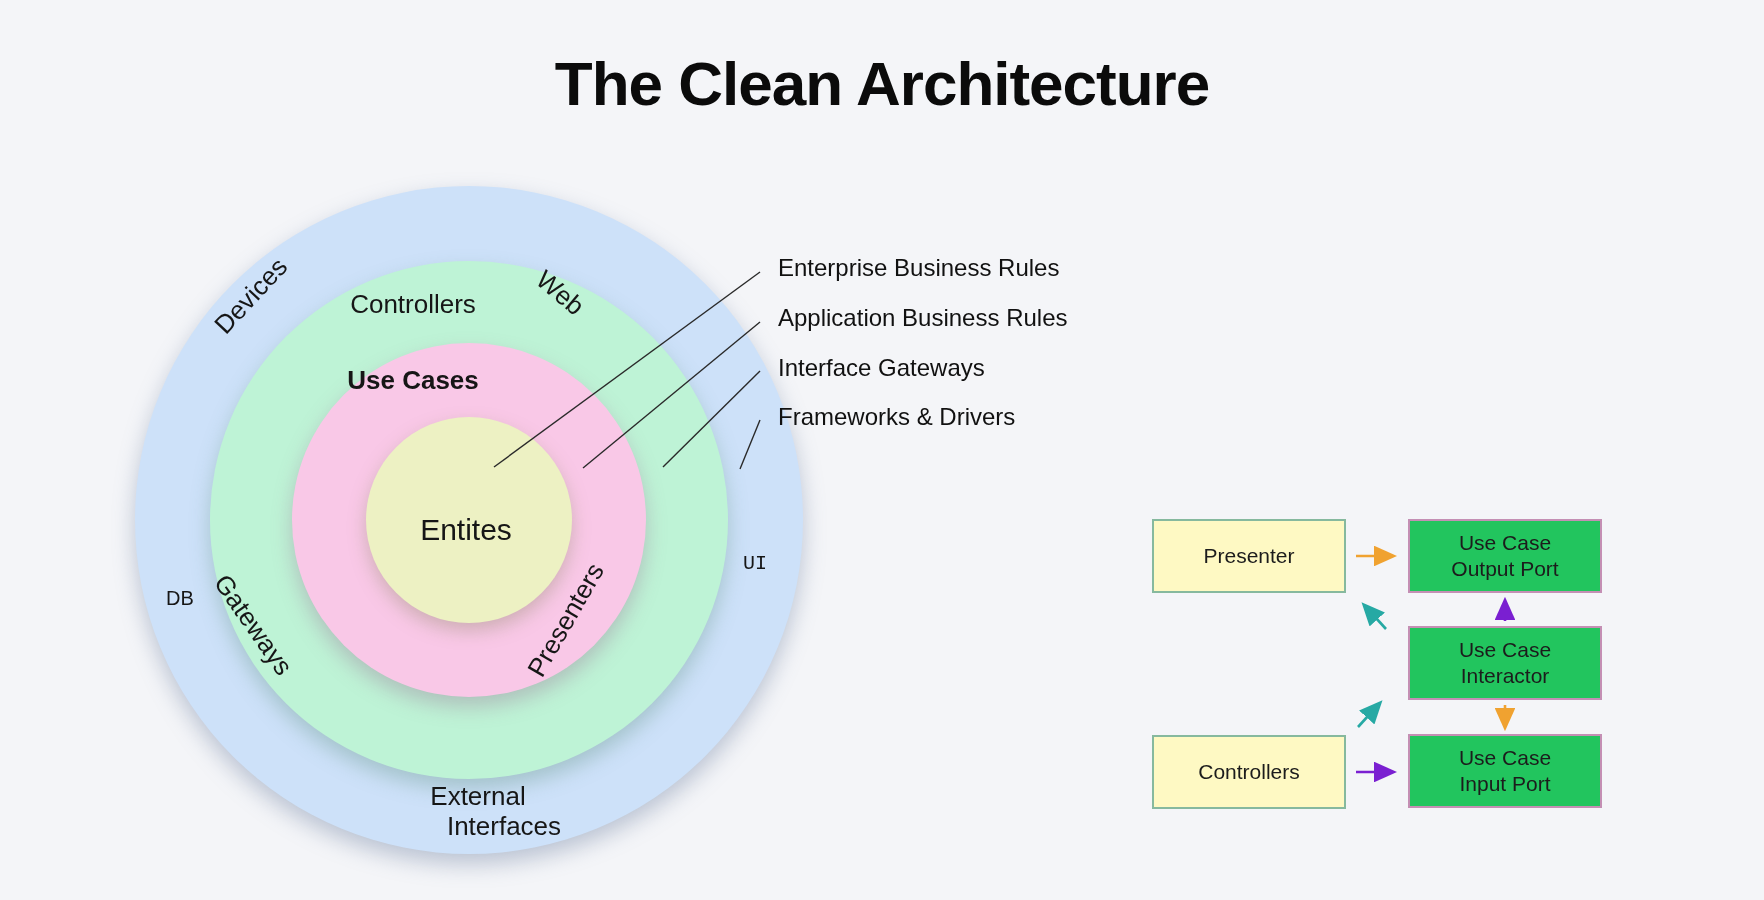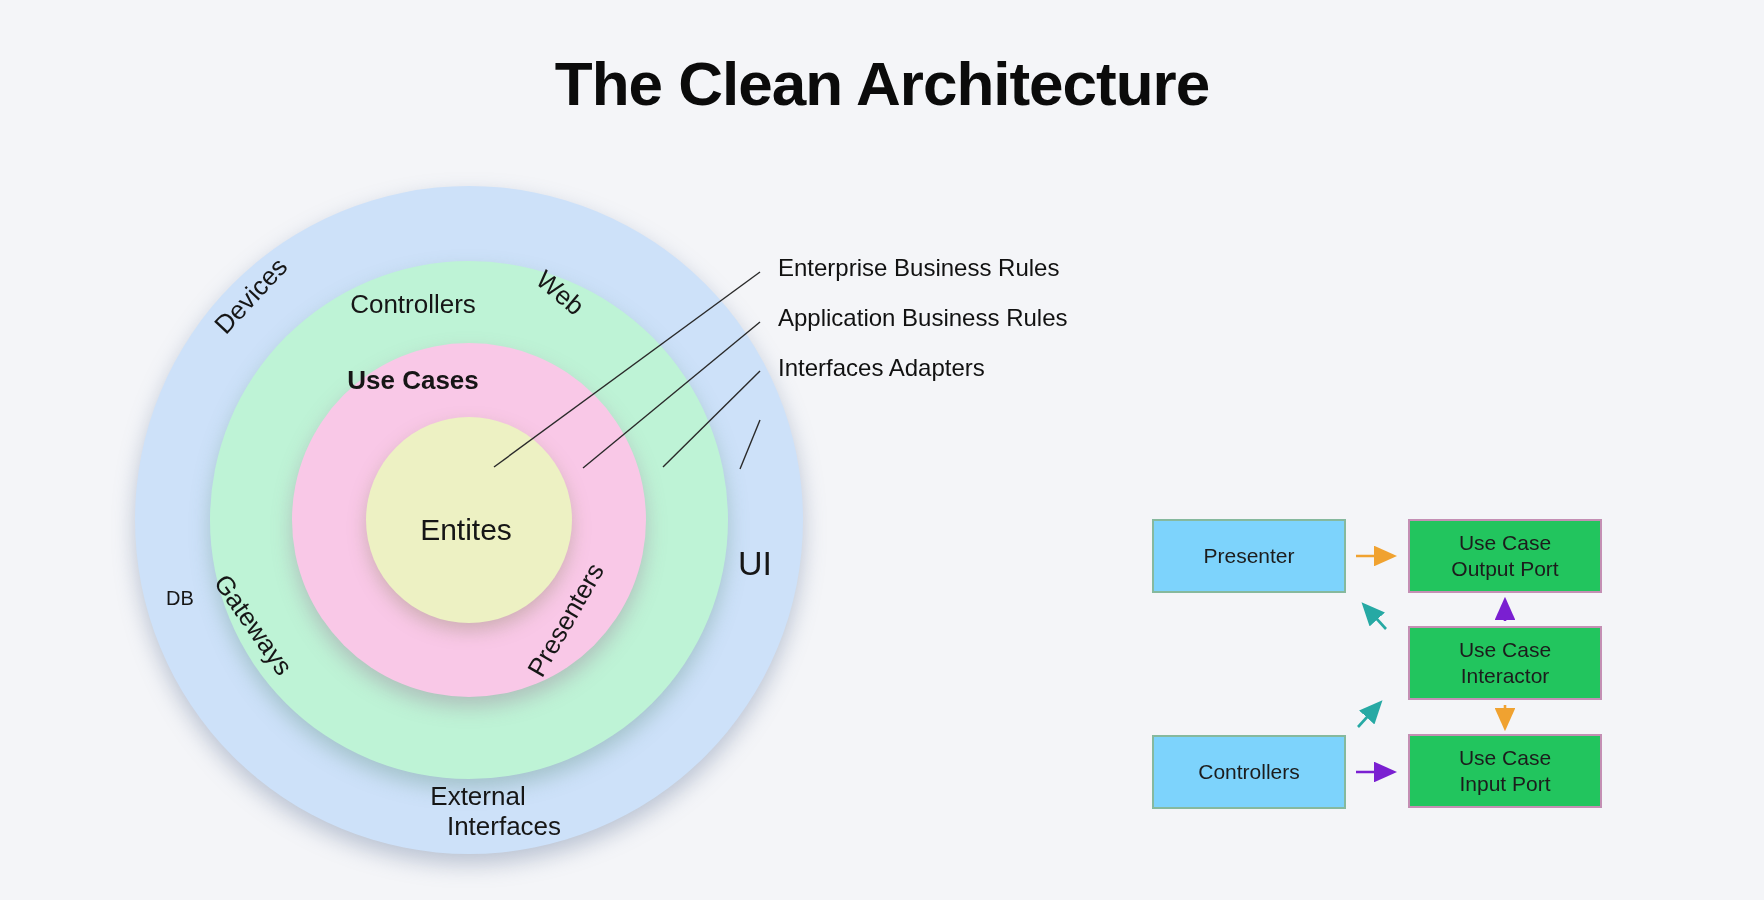--- a/index.html
+++ b/index.html
@@ -60,7 +60,7 @@
 
   <span class="legend-label" style="left:778px;top:318px;">Application Business Rules</span>
   <span class="legend-label" style="left:778px;top:268px;">Enterprise Business Rules</span>
-  <span class="legend-label" style="left:778px;top:368px;">Interfaces Adapters</span>
+  <span class="legend-label" style="left:778px;top:368px;">Interface Gateways</span>
 
   <svg class="svg-overlay" viewBox="0 0 1764 900">
     <defs>

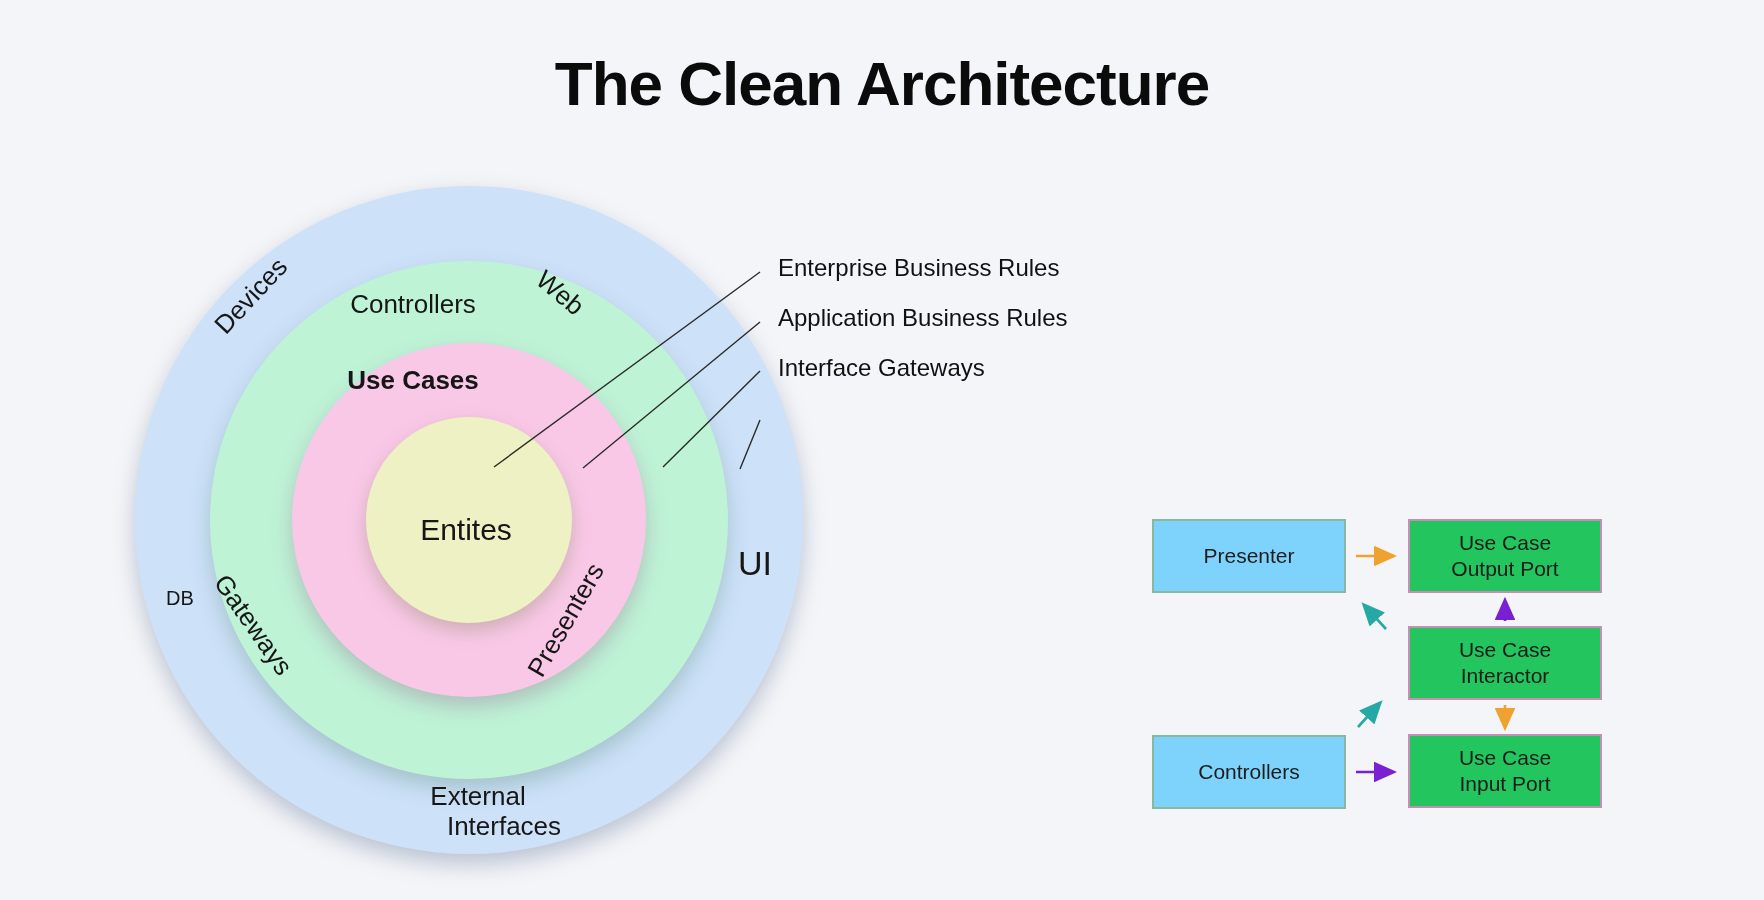--- a/index.html
+++ b/index.html
@@ -61,6 +61,7 @@
   <span class="legend-label" style="left:778px;top:318px;">Application Business Rules</span>
   <span class="legend-label" style="left:778px;top:268px;">Enterprise Business Rules</span>
   <span class="legend-label" style="left:778px;top:368px;">Interface Gateways</span>
+  <span class="legend-label" style="left:778px;top:417px;">Frameworks &amp; Drivers</span>
 
   <svg class="svg-overlay" viewBox="0 0 1764 900">
     <defs>

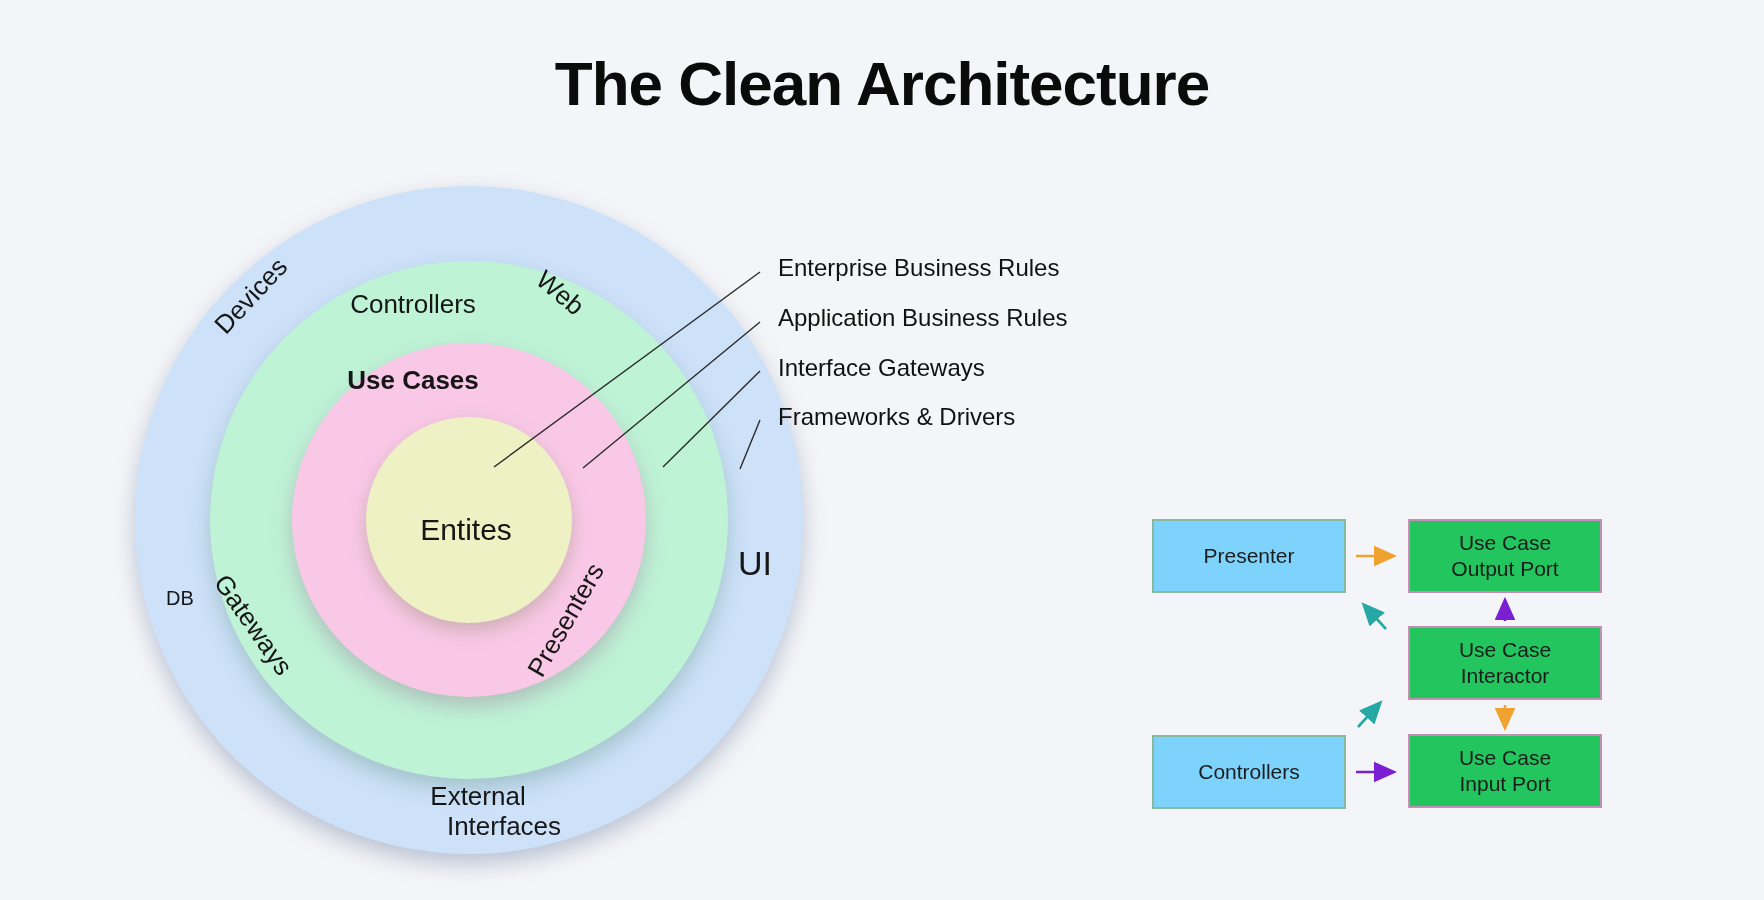--- a/index.html
+++ b/index.html
@@ -52,7 +52,7 @@
   <span class="ring-label" style="left:413px;top:380px;font-weight:bold;">Use Cases</span>
   <span class="ring-label" style="left:466px;top:514px;font-size:30px;margin-top:16px;">Entites</span>
   <span class="ring-label" style="left:180px;top:598px;font-size:20px;text-align:center;">DB</span>
-  <span class="ring-label" style="left:755px;top:563px;font-size:34px;">UI</span>
+  <span class="ring-label" style="left:755px;top:563px;font-size:20px;font-family:Liberation Mono, monospace;">UI</span>
   <span class="ring-label" style="left:253px;top:625px;transform:translate(-50%,-50%) rotate(55deg);">Gateways</span>
   <span class="ring-label" style="left:566px;top:620px;transform:translate(-50%,-50%) rotate(-60deg);">Presenters</span>
   <span class="ring-label" style="left:478px;top:796px;text-align:center;">External</span>

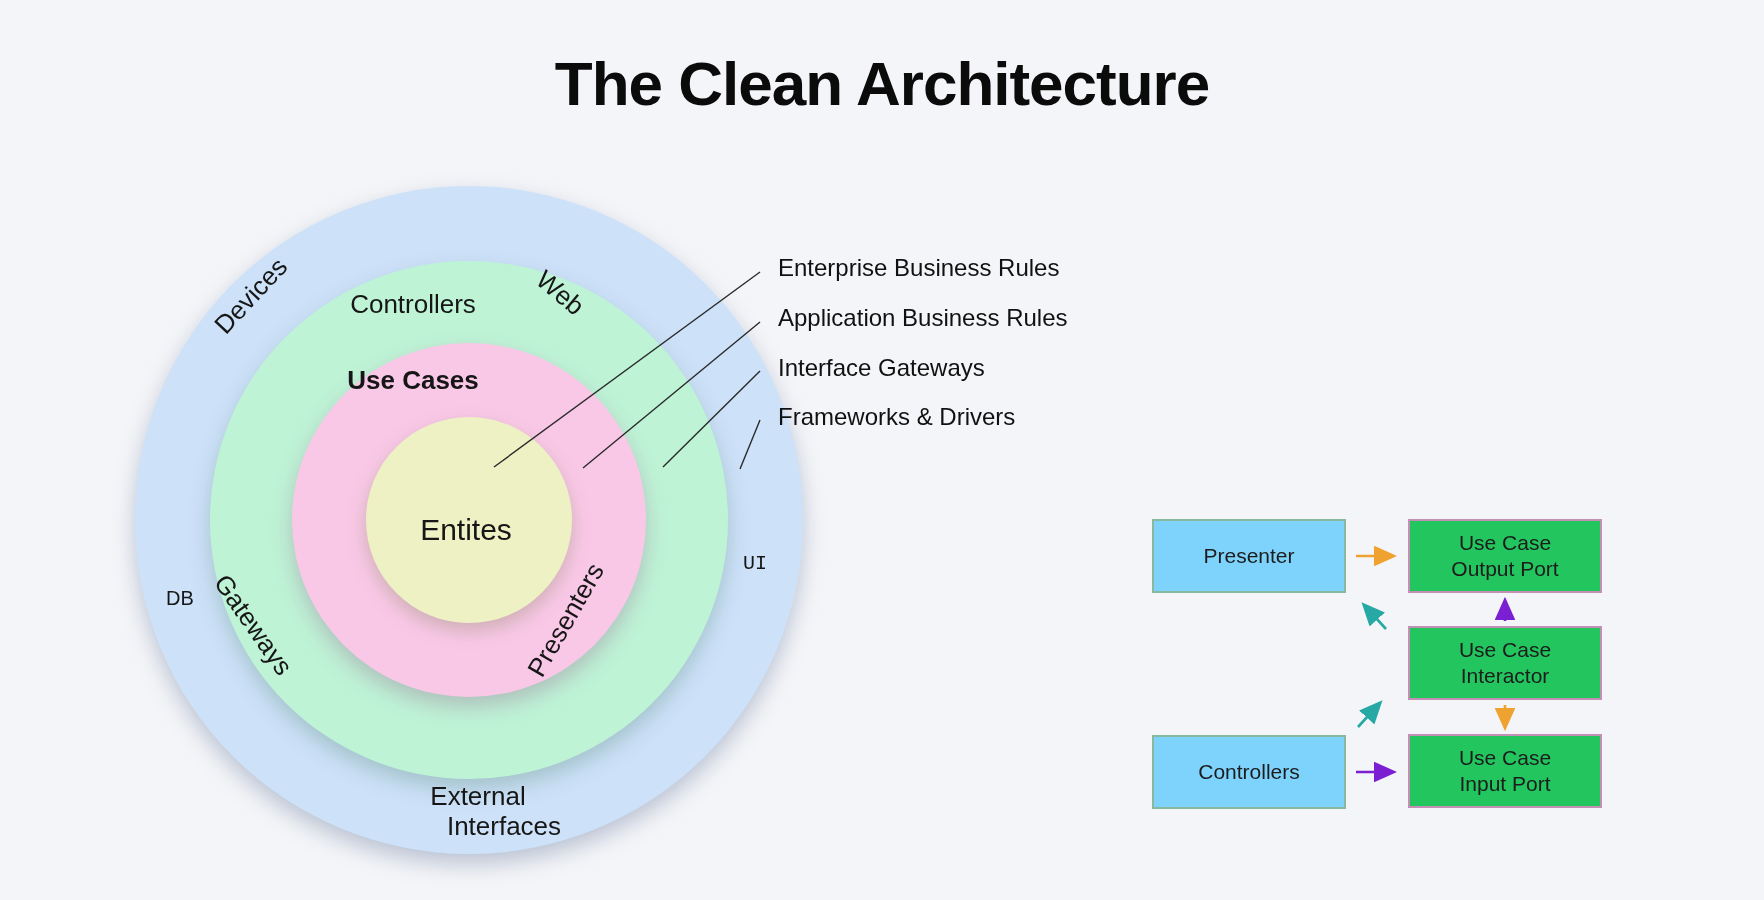--- a/index.html
+++ b/index.html
@@ -31,7 +31,7 @@
     display:flex;align-items:center;justify-content:center;text-align:center;
     font-size:21px;line-height:1.25;color:#1c1c1c;white-space:pre-line;
   }
-  .flow-box.green{background:#7dd3fc;border-color:#86b99e;}
+  .flow-box.green{background:#fef9c3;border-color:#86b99e;}
   .flow-box.pink {background:#22c55e;border-color:#c48fb4;}
 </style>
 </head>

